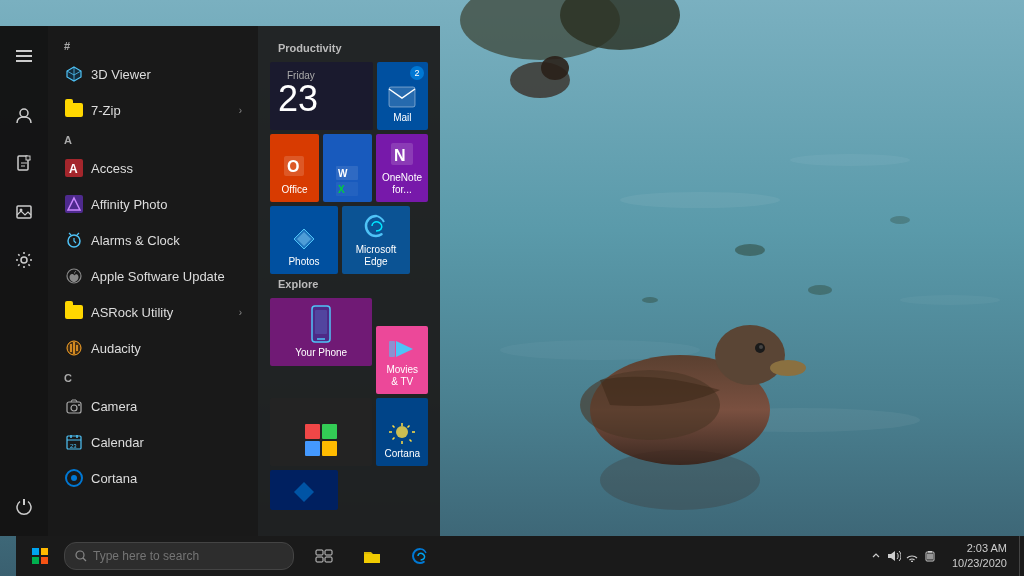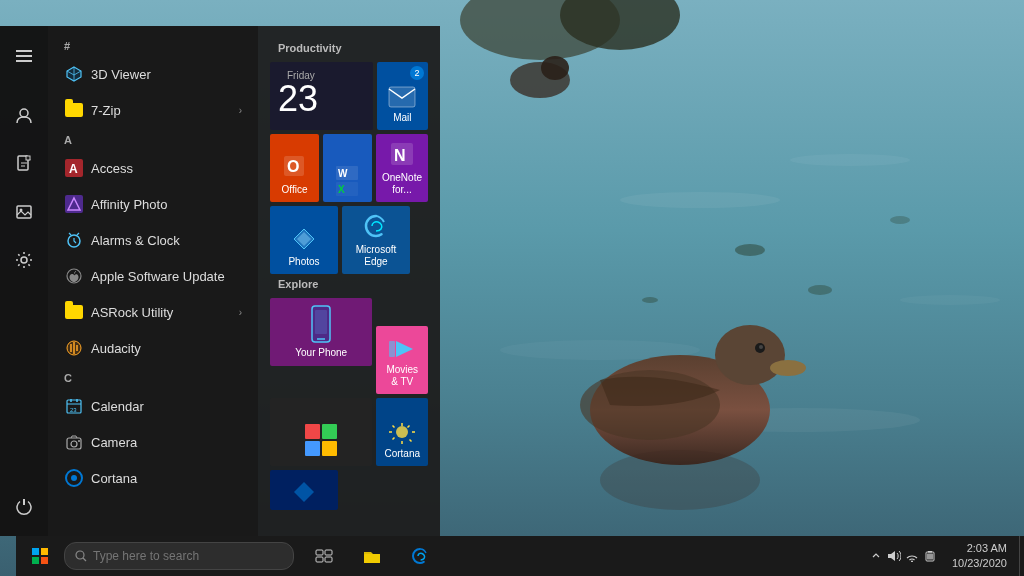--- a/index.html
+++ b/index.html
@@ -531,6 +531,18 @@
     <div class="app-item">
       <div class="app-icon">
         <svg width="18" height="18" viewBox="0 0 18 18" fill="none">
+          <rect x="2" y="5" width="14" height="11" rx="2" stroke="#aaa" stroke-width="1.2"></rect>
+          <circle cx="9" cy="11" r="3" stroke="#aaa" stroke-width="1.2"></circle>
+          <path d="M6 5 L7 3 L11 3 L12 5" stroke="#aaa" stroke-width="1"></path>
+          <circle cx="14" cy="8" r="1" fill="#aaa"></circle>
+        </svg>
+      </div>
+      <span class="app-name">Camera</span>
+    </div>
+
+    <div class="app-item">
+      <div class="app-icon">
+        <svg width="18" height="18" viewBox="0 0 18 18" fill="none">
           <rect x="2" y="3" width="14" height="13" rx="1" stroke="#4fc3f7" stroke-width="1.2"></rect>
           <line x1="2" y1="7" x2="16" y2="7" stroke="#4fc3f7" stroke-width="1"></line>
           <line x1="6" y1="2" x2="6" y2="5" stroke="#4fc3f7" stroke-width="1.5"></line>
@@ -539,18 +551,6 @@
         </svg>
       </div>
       <span class="app-name">Calendar</span>
-    </div>
-
-    <div class="app-item">
-      <div class="app-icon">
-        <svg width="18" height="18" viewBox="0 0 18 18" fill="none">
-          <rect x="2" y="5" width="14" height="11" rx="2" stroke="#aaa" stroke-width="1.2"></rect>
-          <circle cx="9" cy="11" r="3" stroke="#aaa" stroke-width="1.2"></circle>
-          <path d="M6 5 L7 3 L11 3 L12 5" stroke="#aaa" stroke-width="1"></path>
-          <circle cx="14" cy="8" r="1" fill="#aaa"></circle>
-        </svg>
-      </div>
-      <span class="app-name">Camera</span>
     </div>
 
     <div class="app-item">

